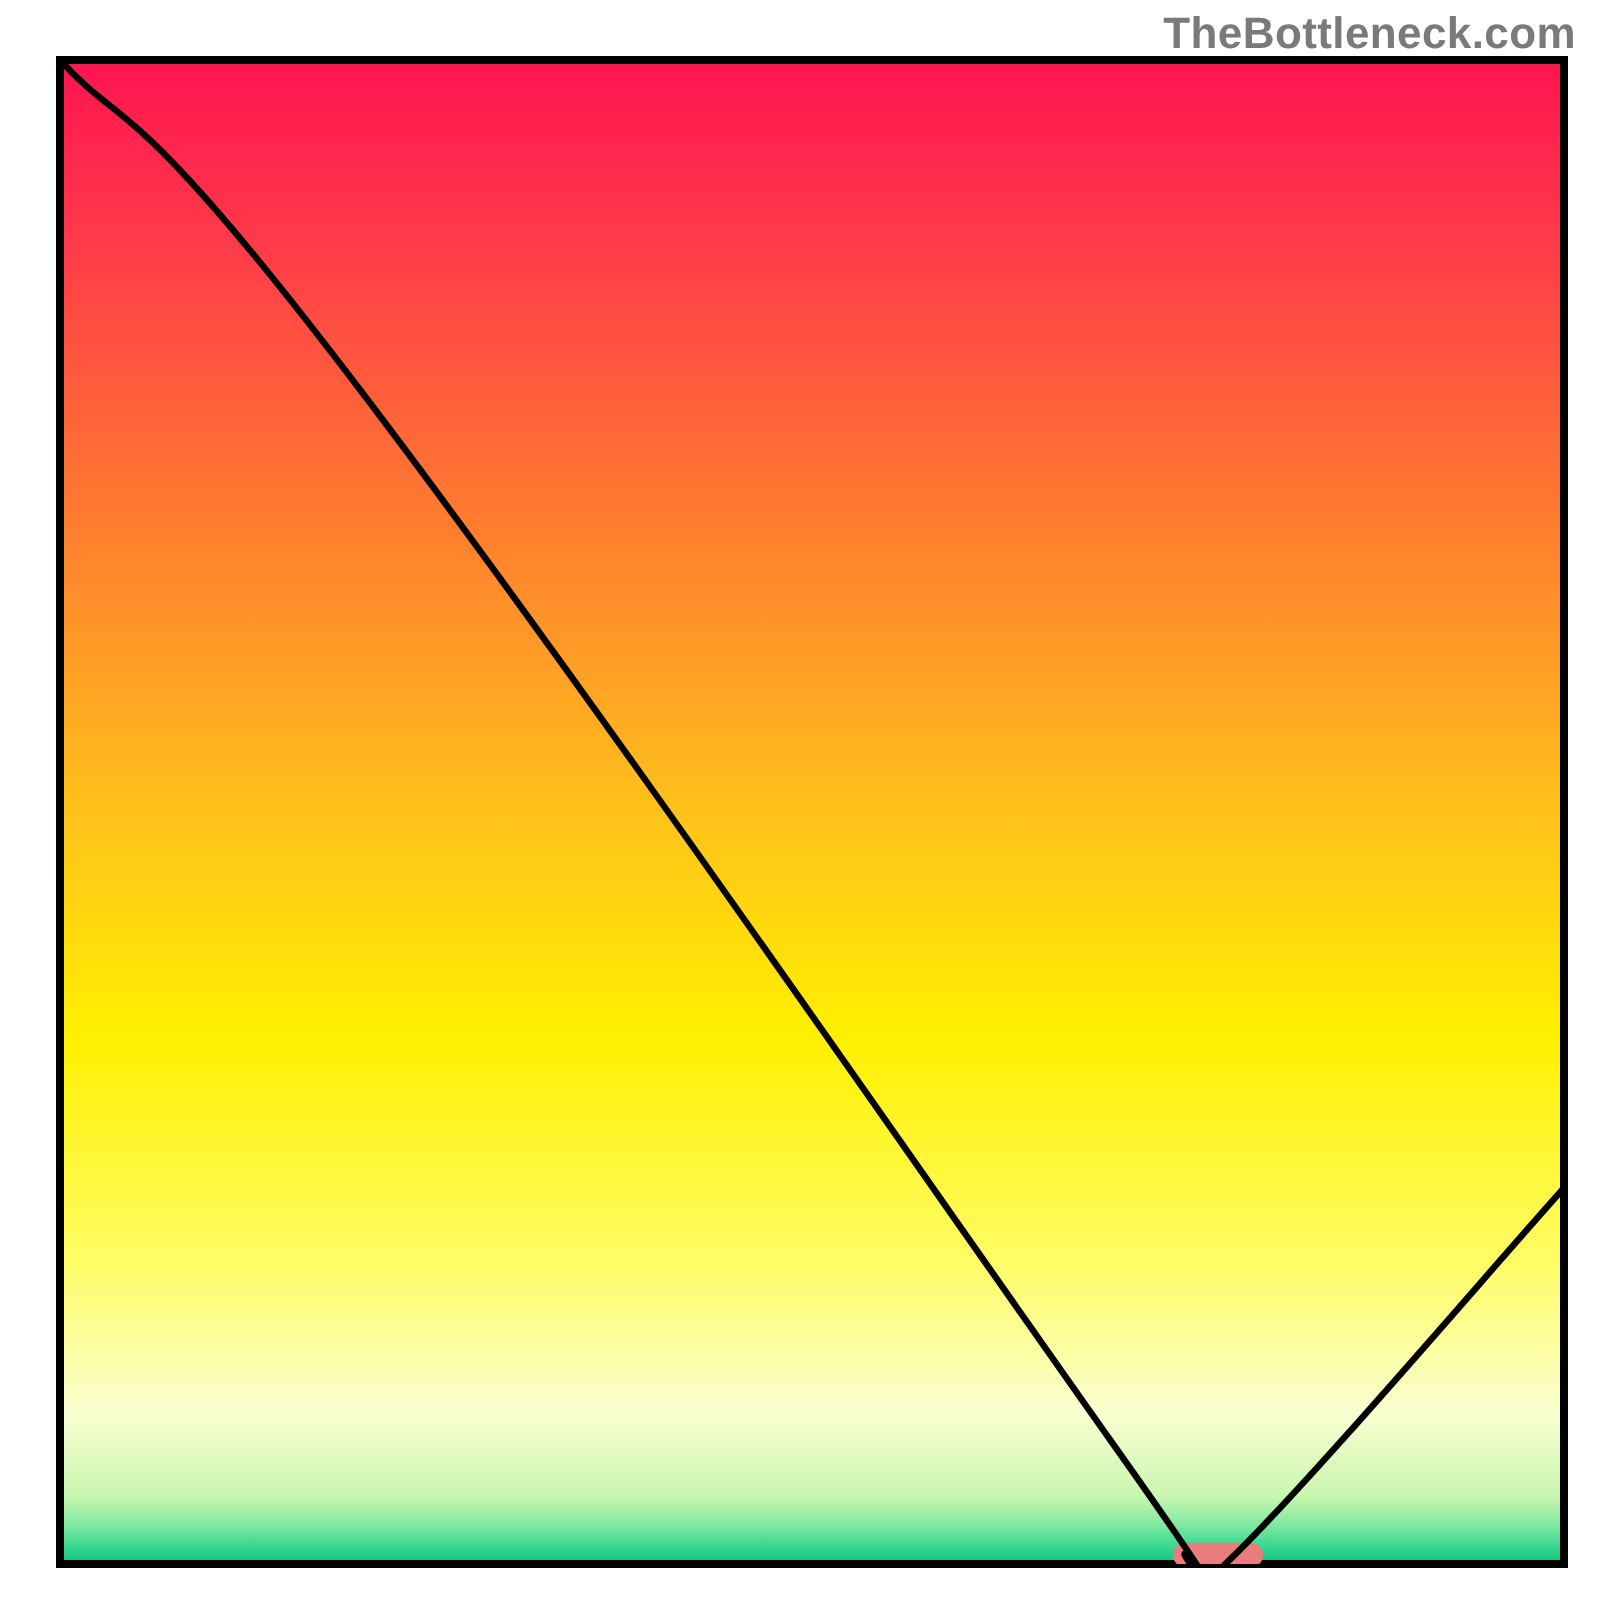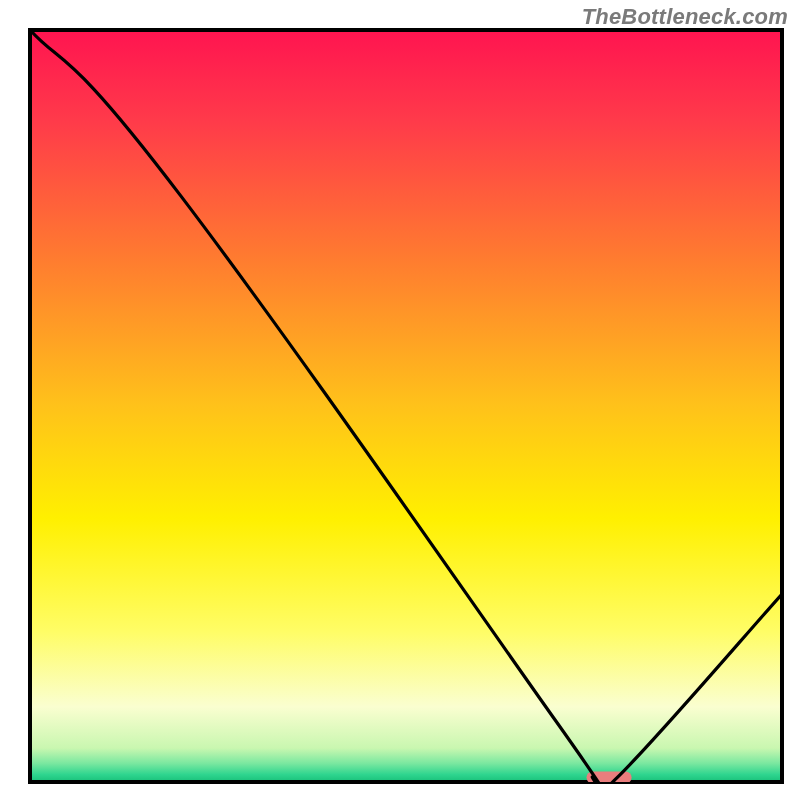--- a/index.html
+++ b/index.html
@@ -15,7 +15,6 @@
     width: 800px;
     height: 668px;
     box-sizing: border-box;
-    font-style: italic;
   }
   .watermark {
     position: absolute;

